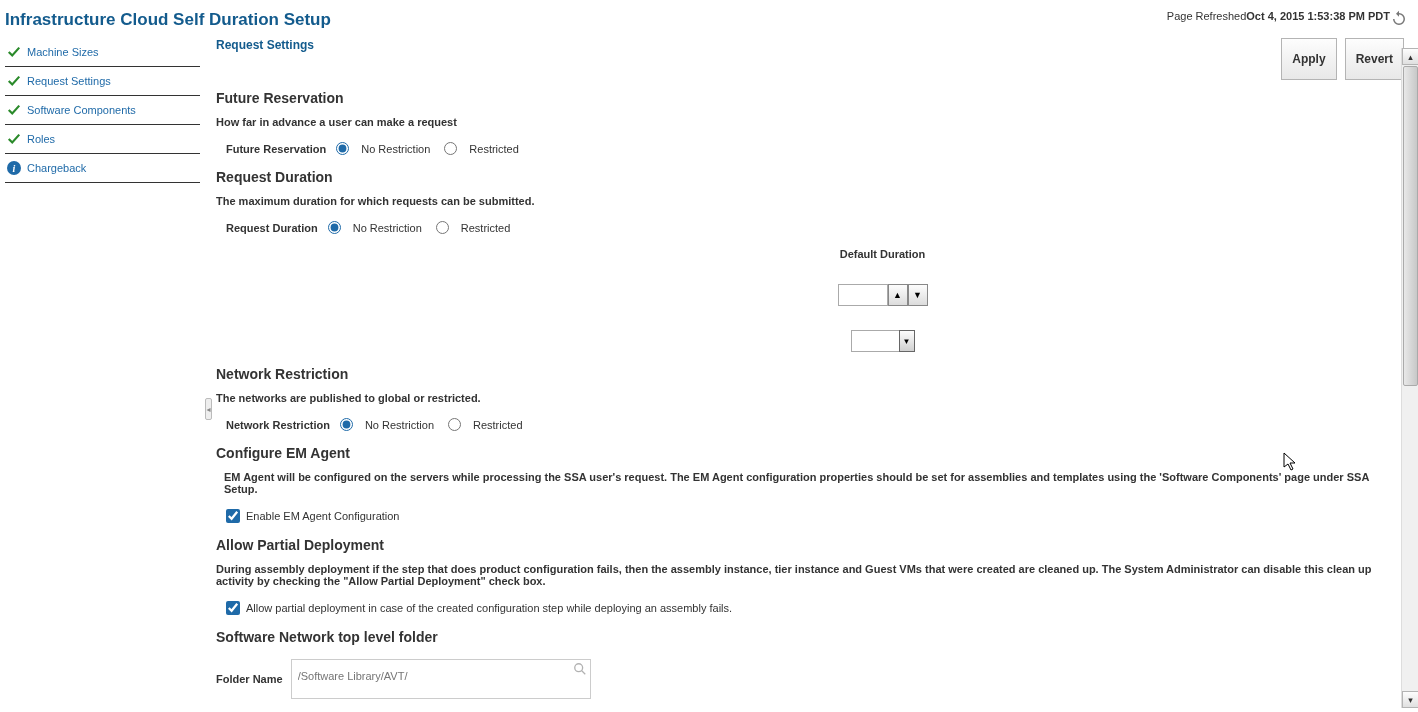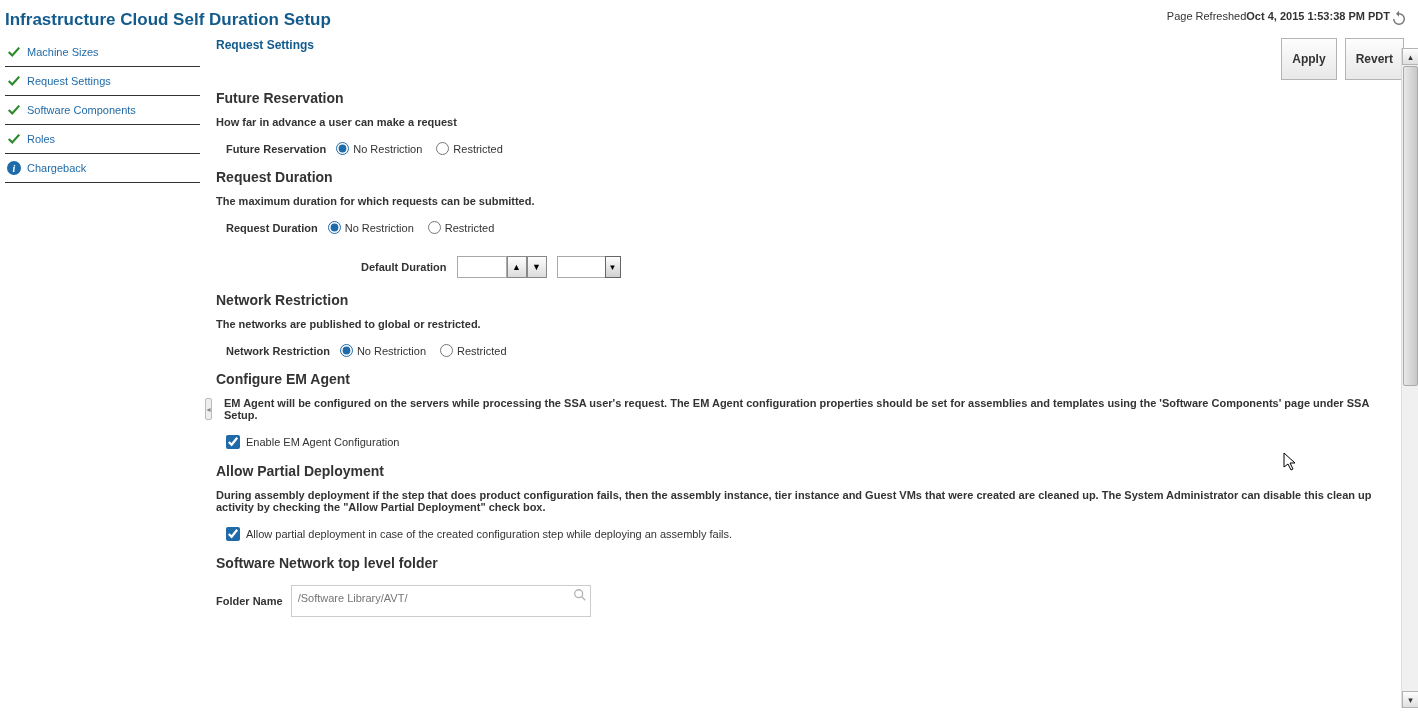--- a/index.html
+++ b/index.html
@@ -35,7 +35,7 @@
 .form-row { display: flex; align-items: center; gap: 10px; margin: 6px 0 6px 10px; }
 .form-label { font-size: 11px; font-weight: bold; width: auto; white-space: nowrap; }
 .radio-group { display: flex; align-items: center; gap: 14px; }
-.radio-opt { display: inline-flex; align-items: center; gap: 4px; font-size: 11px; justify-content: center; }
+.radio-opt { display: inline-flex; align-items: center; gap: 12px; font-size: 11px; justify-content: center; }
 input[type=radio] { accent-color: #1f6aa8; }
 
 .default-dur-row { display: flex; align-items: center; gap: 10px; margin: 22px 0 6px 145px; }

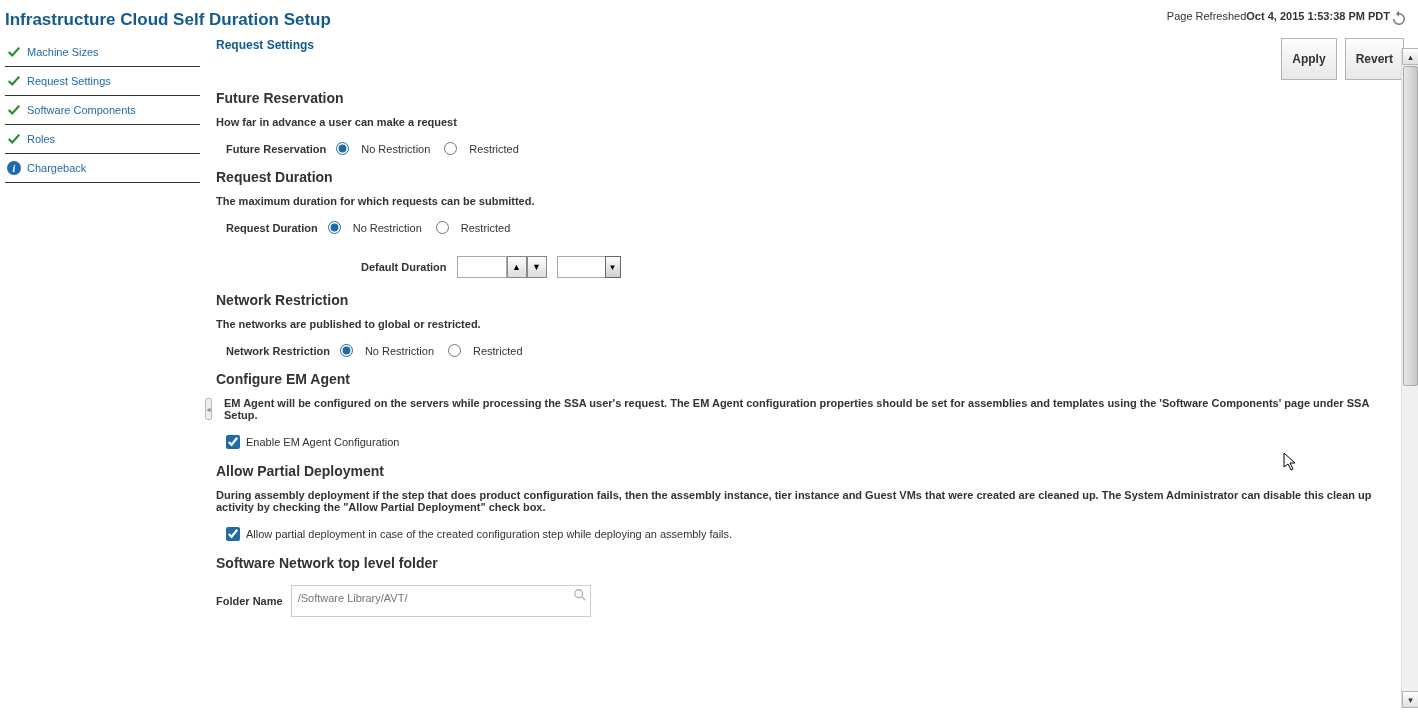--- a/index.html
+++ b/index.html
@@ -38,7 +38,7 @@
 .radio-opt { display: inline-flex; align-items: center; gap: 12px; font-size: 11px; justify-content: center; }
 input[type=radio] { accent-color: #1f6aa8; }
 
-.default-dur-row { display: flex; align-items: center; gap: 10px; margin: 22px 0 6px 145px; }
+.default-dur-row { display: flex; align-items: center; gap: 24px; margin: 14px 0 6px 145px; flex-direction: column; }
 .num-input-wrap { display: flex; align-items: stretch; }
 .num-input { width: 50px; height: 22px; border: 1px solid #aaa; padding: 2px 4px; font-size: 11px; }
 .spin-btn { width: 18px; height: 10px; font-size: 7px; line-height: 7px; text-align: center; background: linear-gradient(#fff,#ddd); border: none; cursor: pointer; padding:0;}

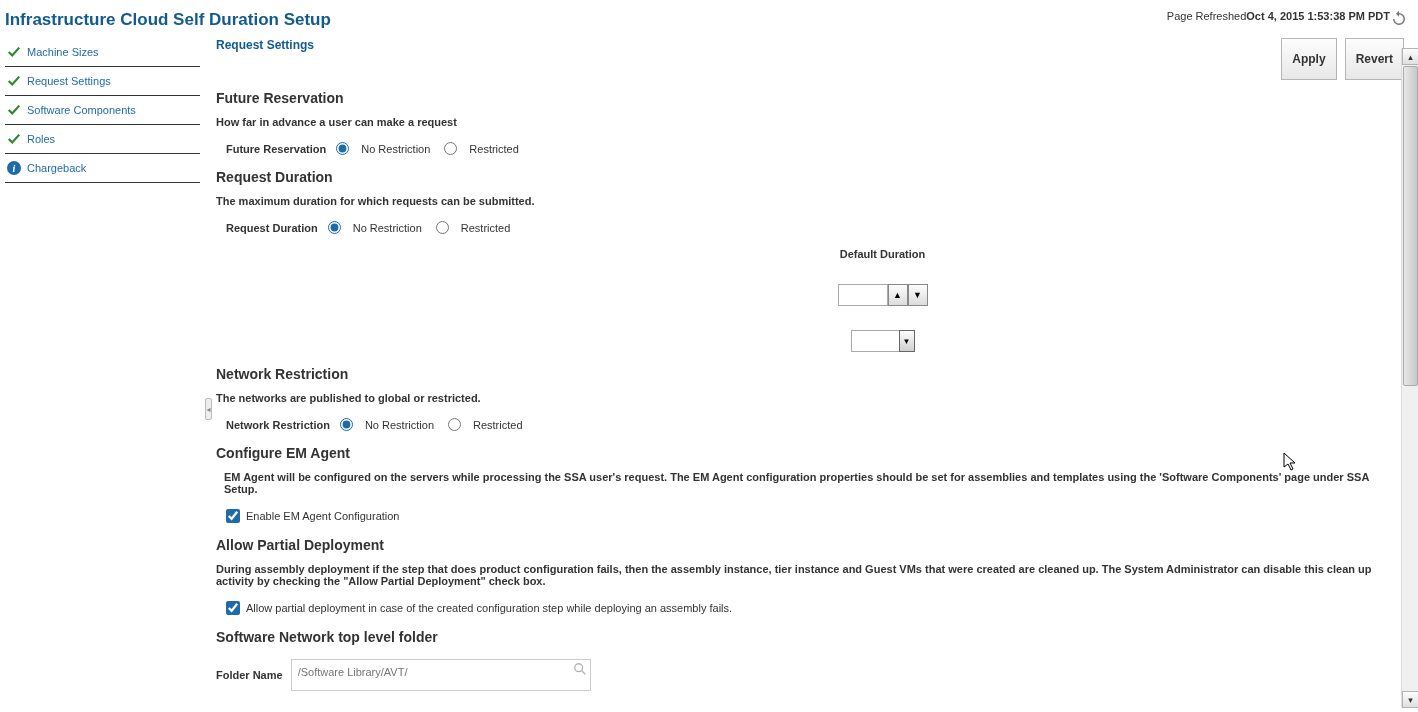--- a/index.html
+++ b/index.html
@@ -53,7 +53,7 @@
 
 .folder-row { display: flex; align-items: center; gap: 8px; margin: 14px 0 6px 0; }
 .folder-input-wrap { position: relative; width: 300px; }
-.folder-input { width: 100%; height: 32px; border: 1px solid #ccc; padding: 2px 22px 8px 6px; font-size: 11px; color: #999; }
+.folder-input { width: 100%; height: 40px; border: 1px solid #ccc; padding: 2px 22px 8px 6px; font-size: 11px; color: #999; }
 .folder-search { position: absolute; right: 4px; top: 3px; width: 14px; height: 14px; opacity: .5; }
 
 .splitter-handle { position: absolute; left: 205px; top: 360px; width: 7px; height: 22px; border: 1px solid #bbb; background: #eee; border-radius: 2px; font-size:8px; display:flex; align-items:center; justify-content:center; cursor:pointer; color:#888;}

